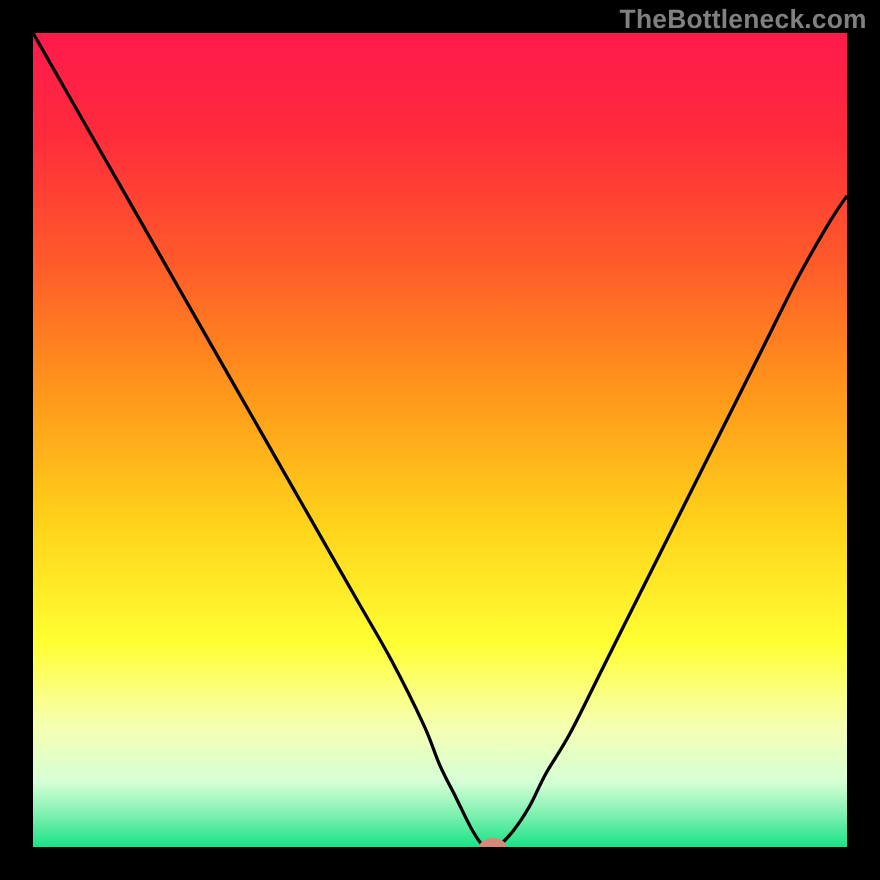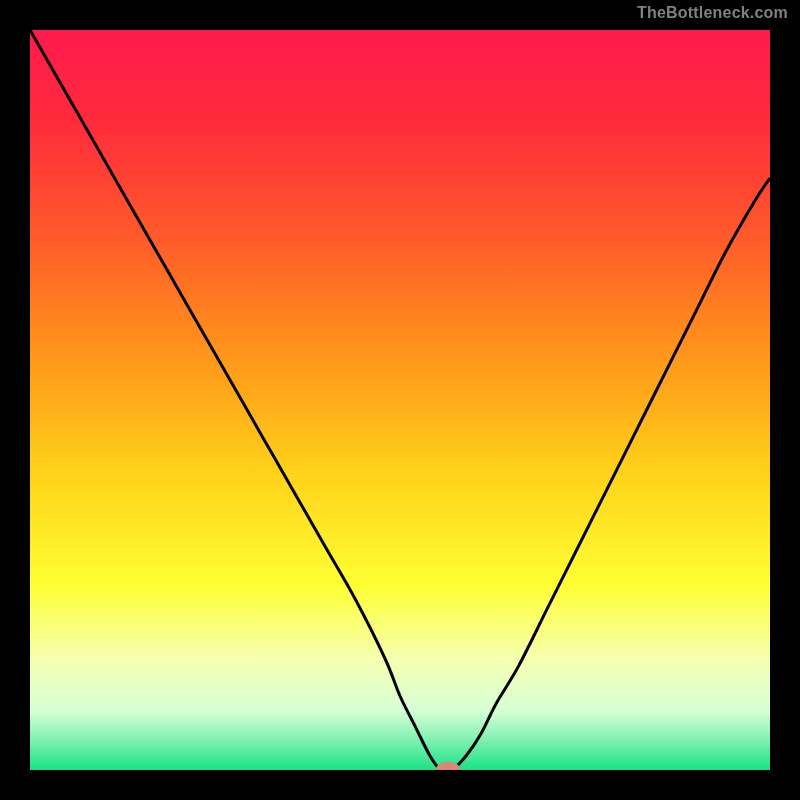--- a/index.html
+++ b/index.html
@@ -23,7 +23,7 @@
     position: absolute;
     top: 4px;
     right: 12px;
-    font-size: 16px;
+    font-size: 24px;
     font-weight: 600;
     color: #808080;
     letter-spacing: 0.2px;

